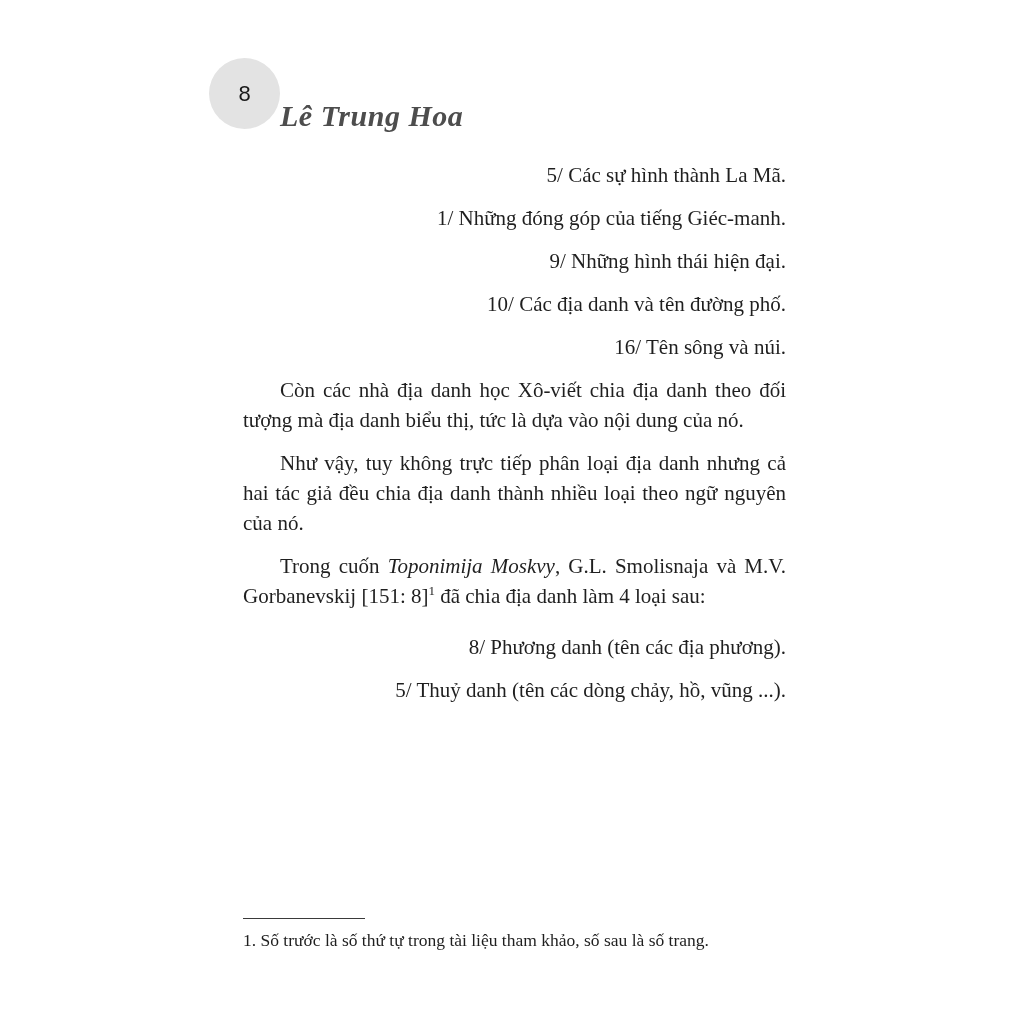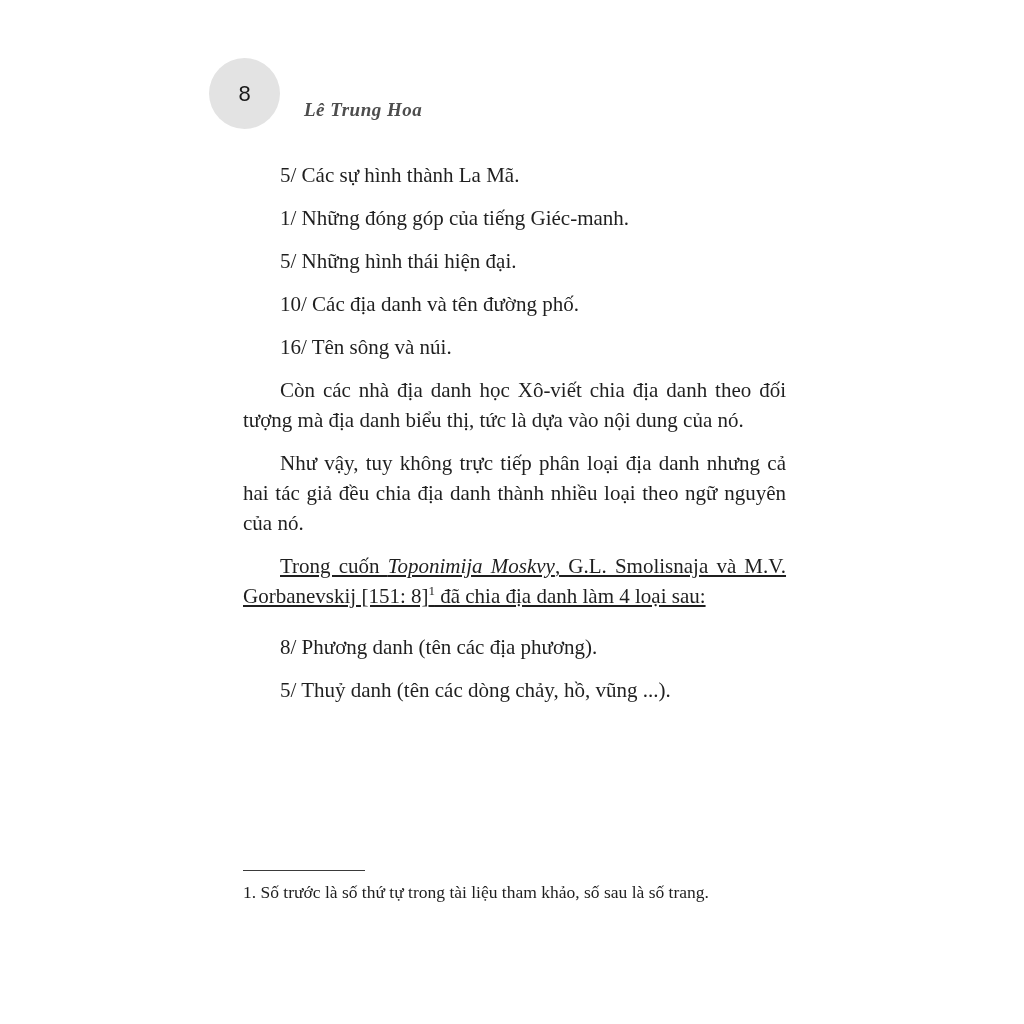--- a/index.html
+++ b/index.html
@@ -34,9 +34,9 @@
   }
   .running-header {
     position: absolute;
-    left: 304px;
+    left: 280px;
     top: 99px;
-    font-size: 19px;
+    font-size: 30px;
     font-weight: bold;
     font-style: italic;
     color: #4d4d4d;

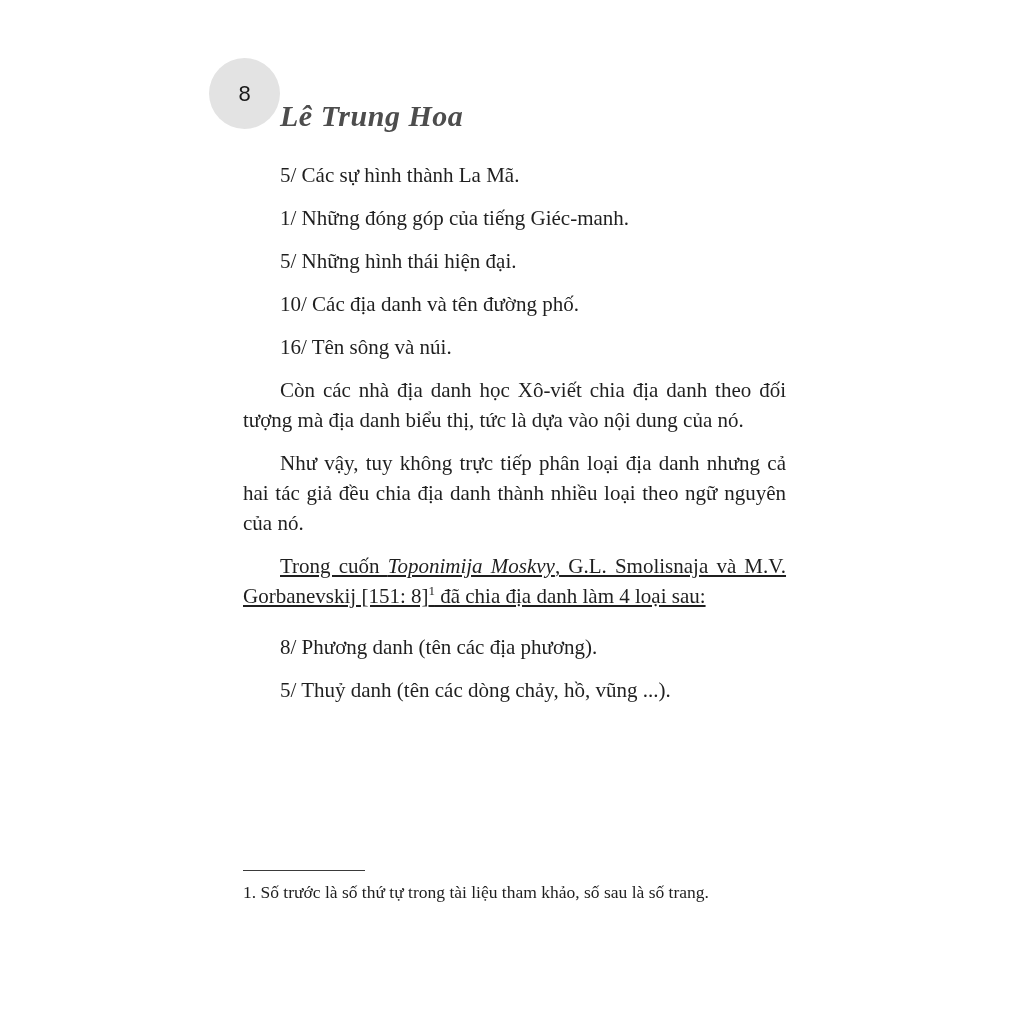--- a/index.html
+++ b/index.html
@@ -53,7 +53,7 @@
   .li {
     text-indent: 37px;
     margin-bottom: 13px;
-    text-align: left;
+    text-align: right;
   }
   .para {
     text-indent: 37px;

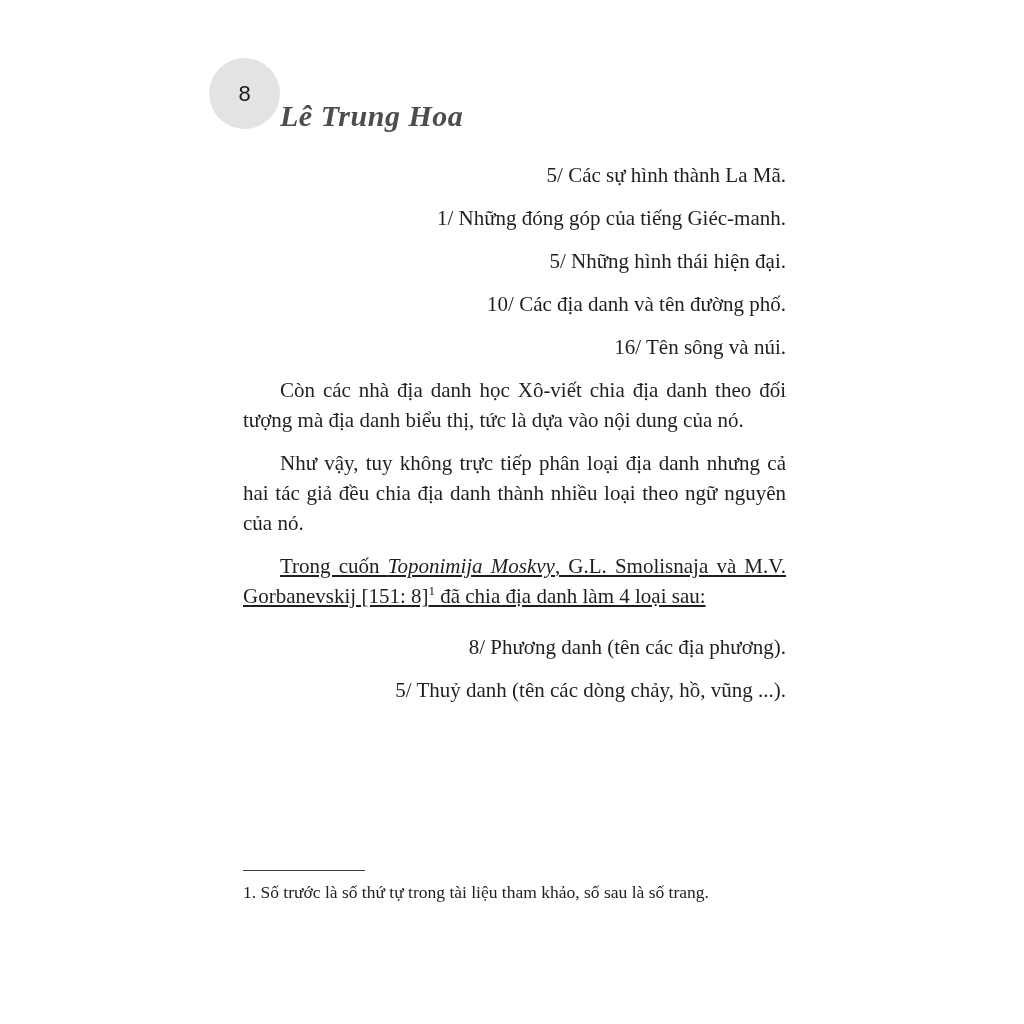--- a/index.html
+++ b/index.html
@@ -101,7 +101,7 @@
 
     <p class="li">5/ Các sự hình thành La Mã.</p>
     <p class="li">1/ Những đóng góp của tiếng Giéc-manh.</p>
-    <p class="li">5/ Những hình thái hiện đại.</p>
+    <p class="li">9/ Những hình thái hiện đại.</p>
     <p class="li">10/ Các địa danh và tên đường phố.</p>
     <p class="li">16/ Tên sông và núi.</p>
 

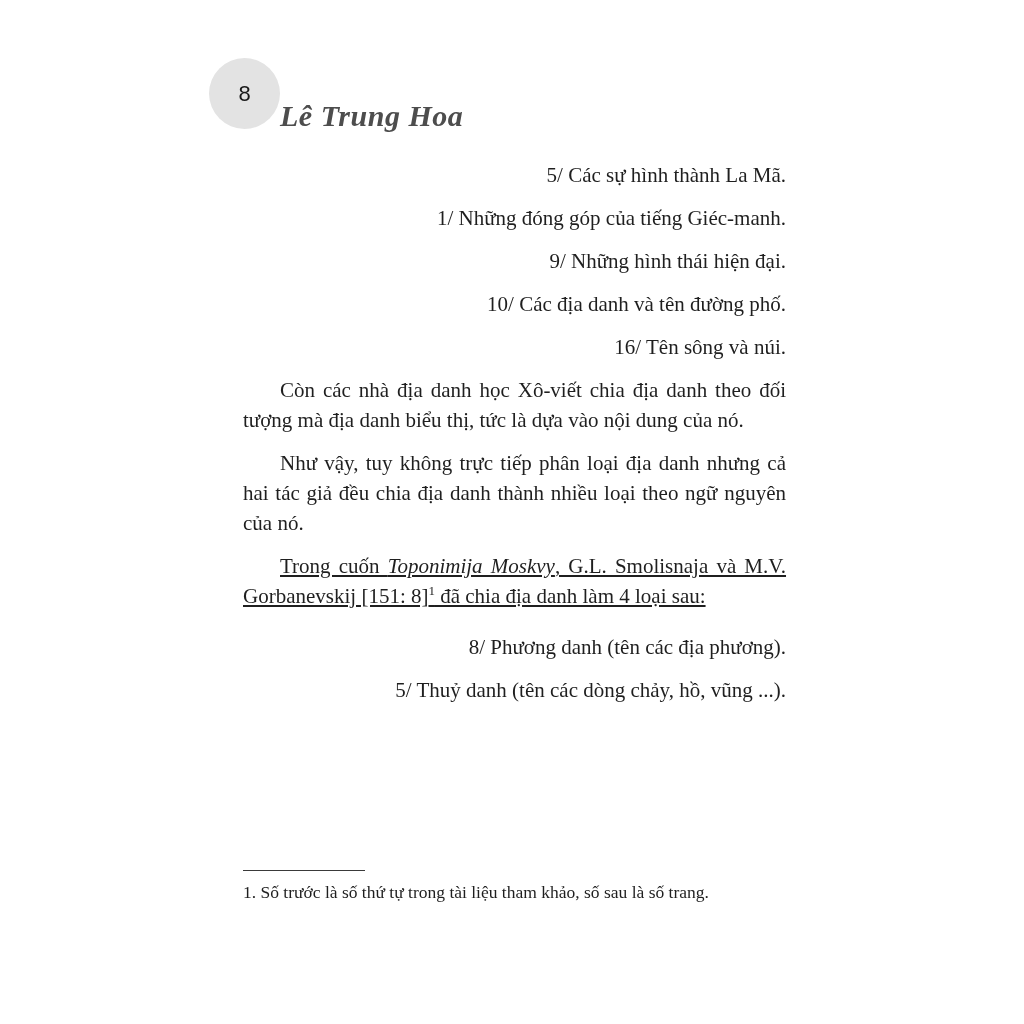--- a/index.html
+++ b/index.html
@@ -62,7 +62,6 @@
   }
   .para.cite {
     margin-bottom: 21px;
-    text-decoration: underline;
   }
   .para sup {
     font-size: 13px;

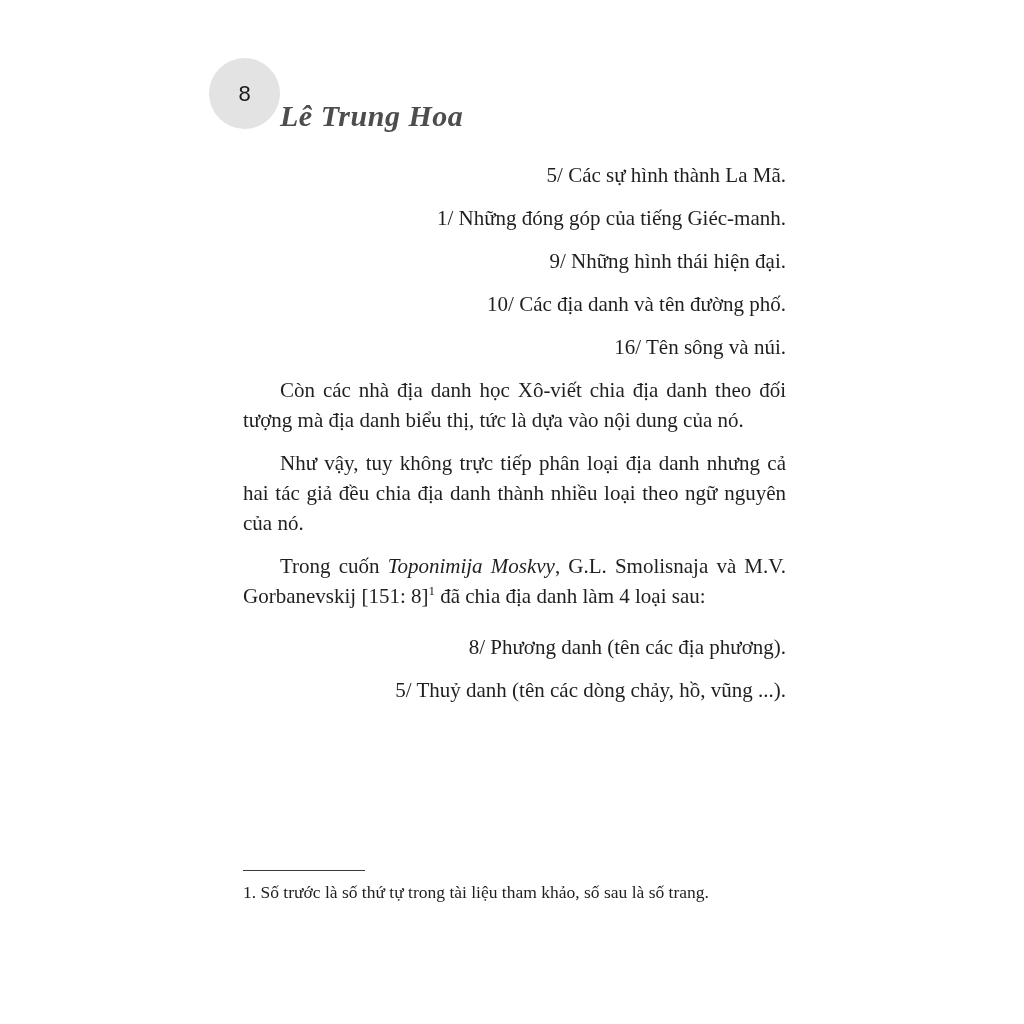--- a/index.html
+++ b/index.html
@@ -71,7 +71,7 @@
   .footnote-area {
     position: absolute;
     left: 243px;
-    top: 870px;
+    top: 918px;
     width: 543px;
   }
   .footnote-rule {

